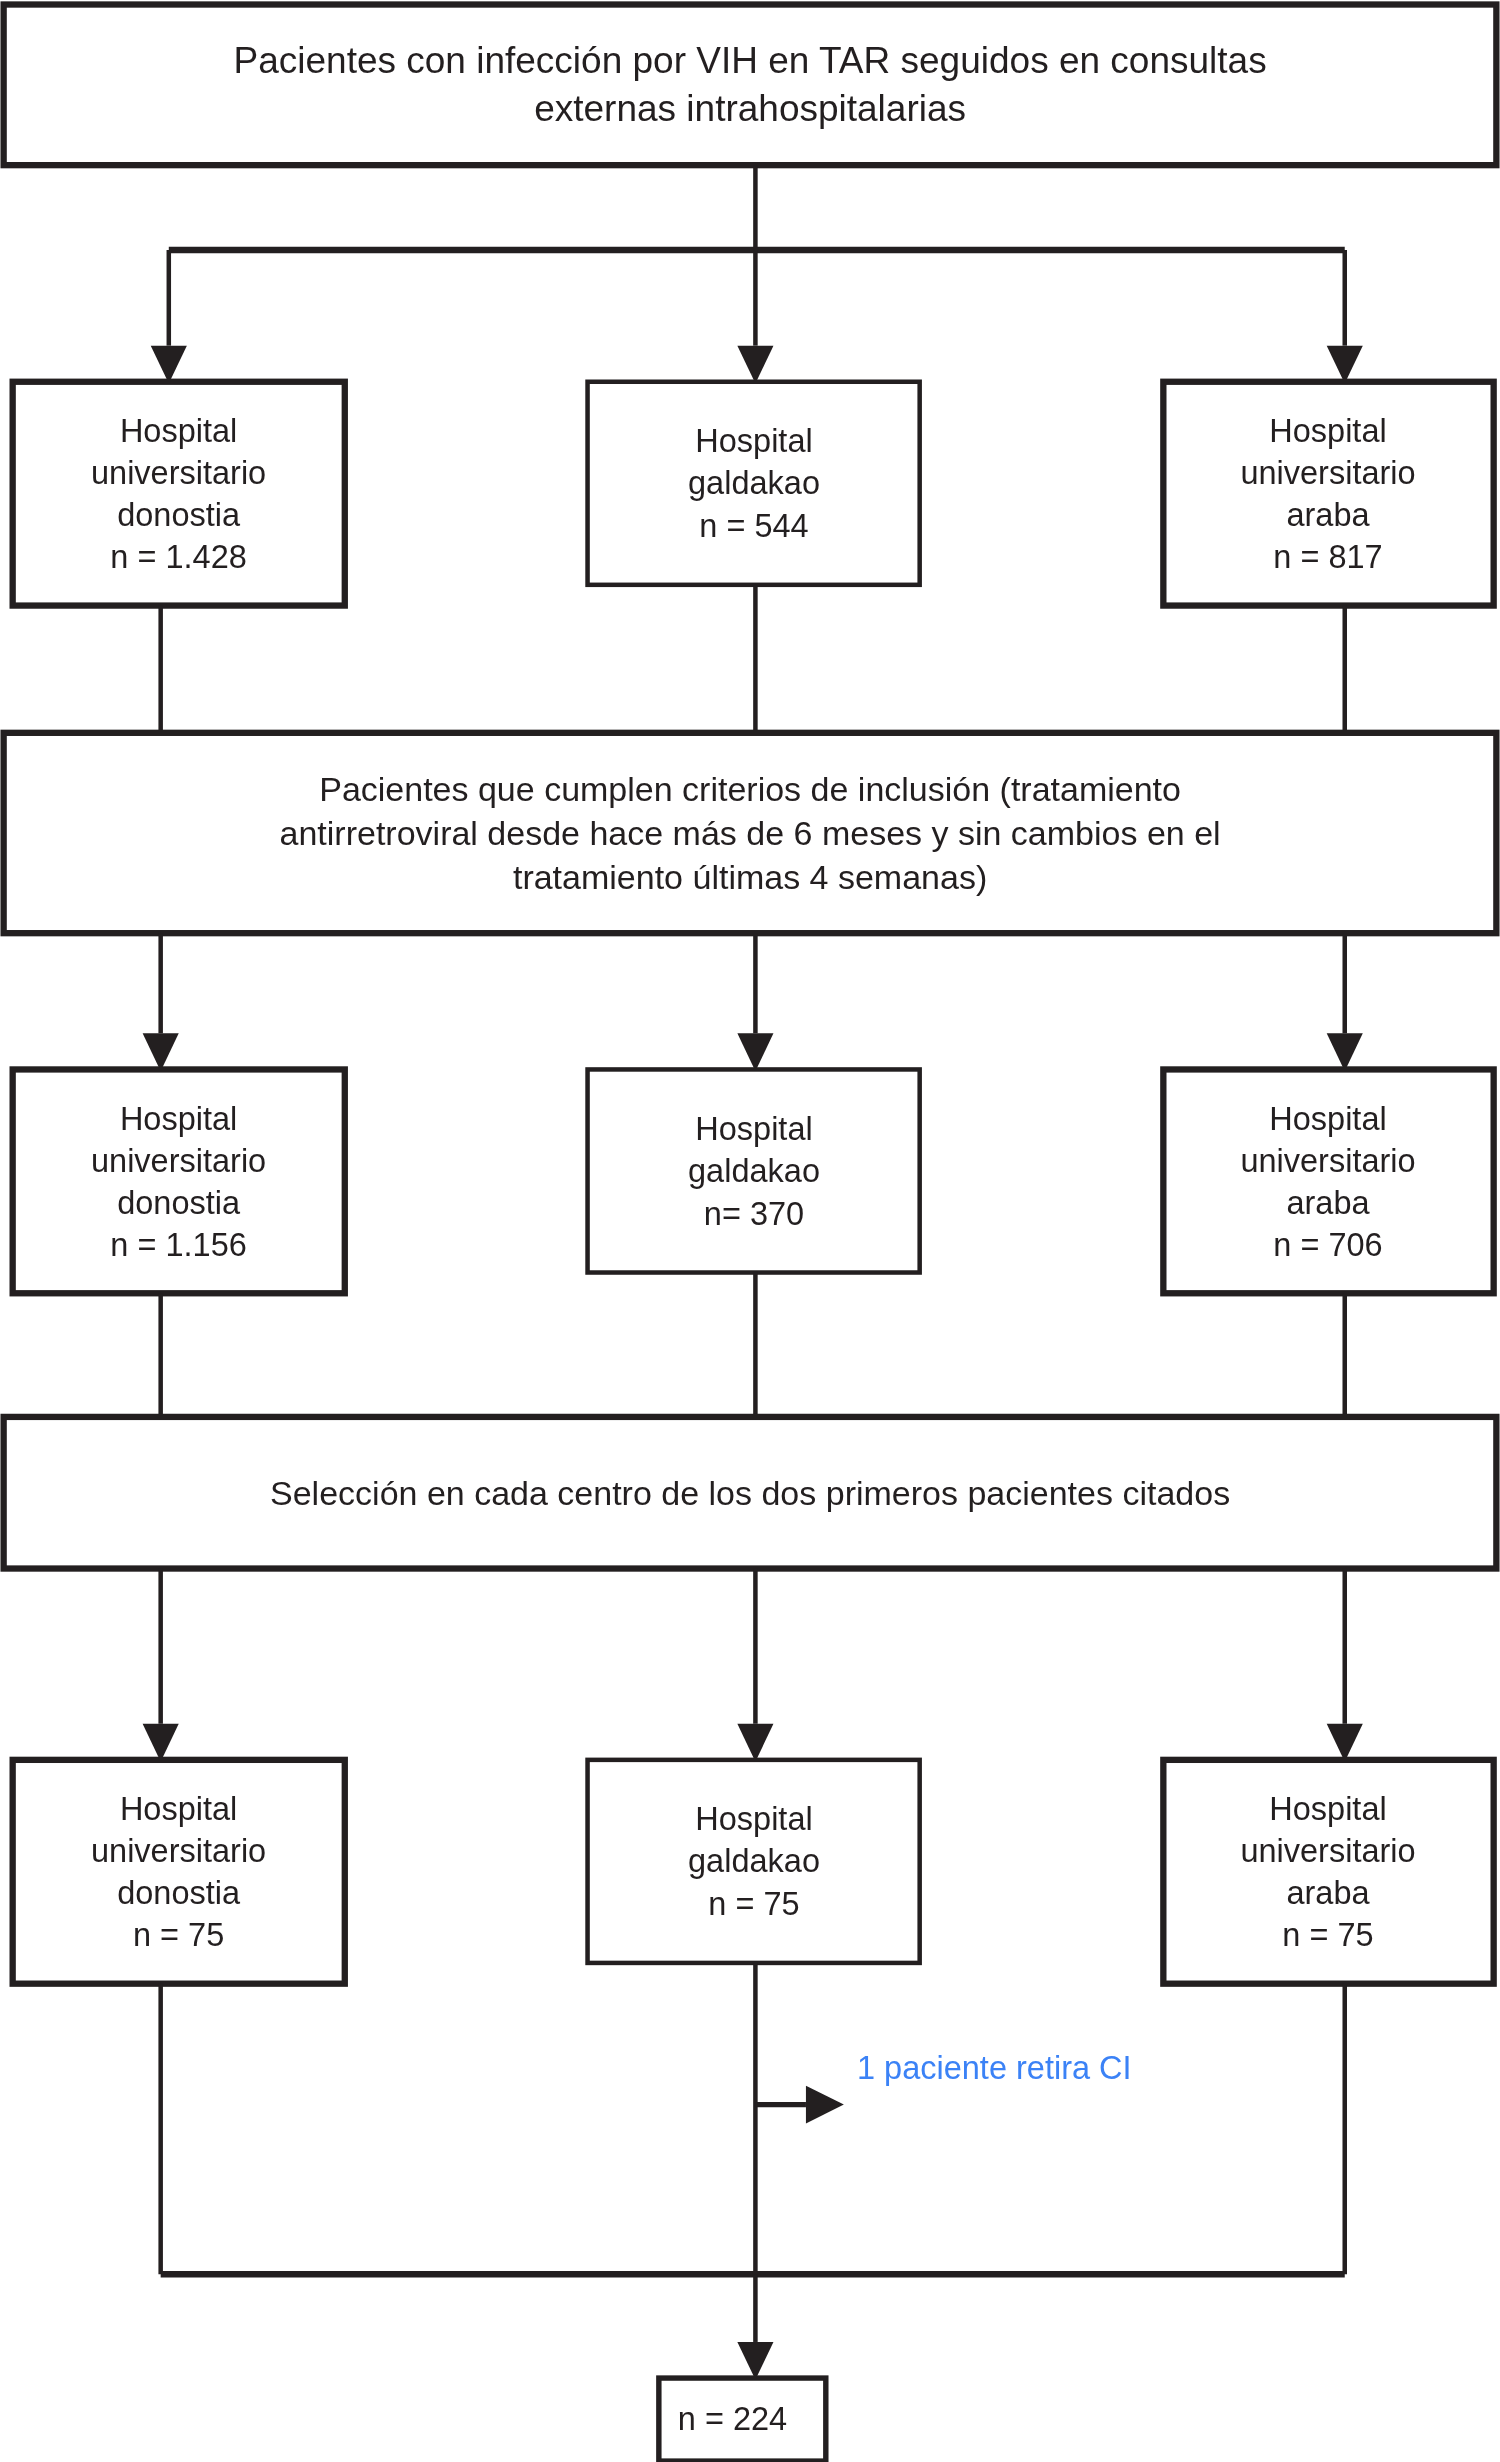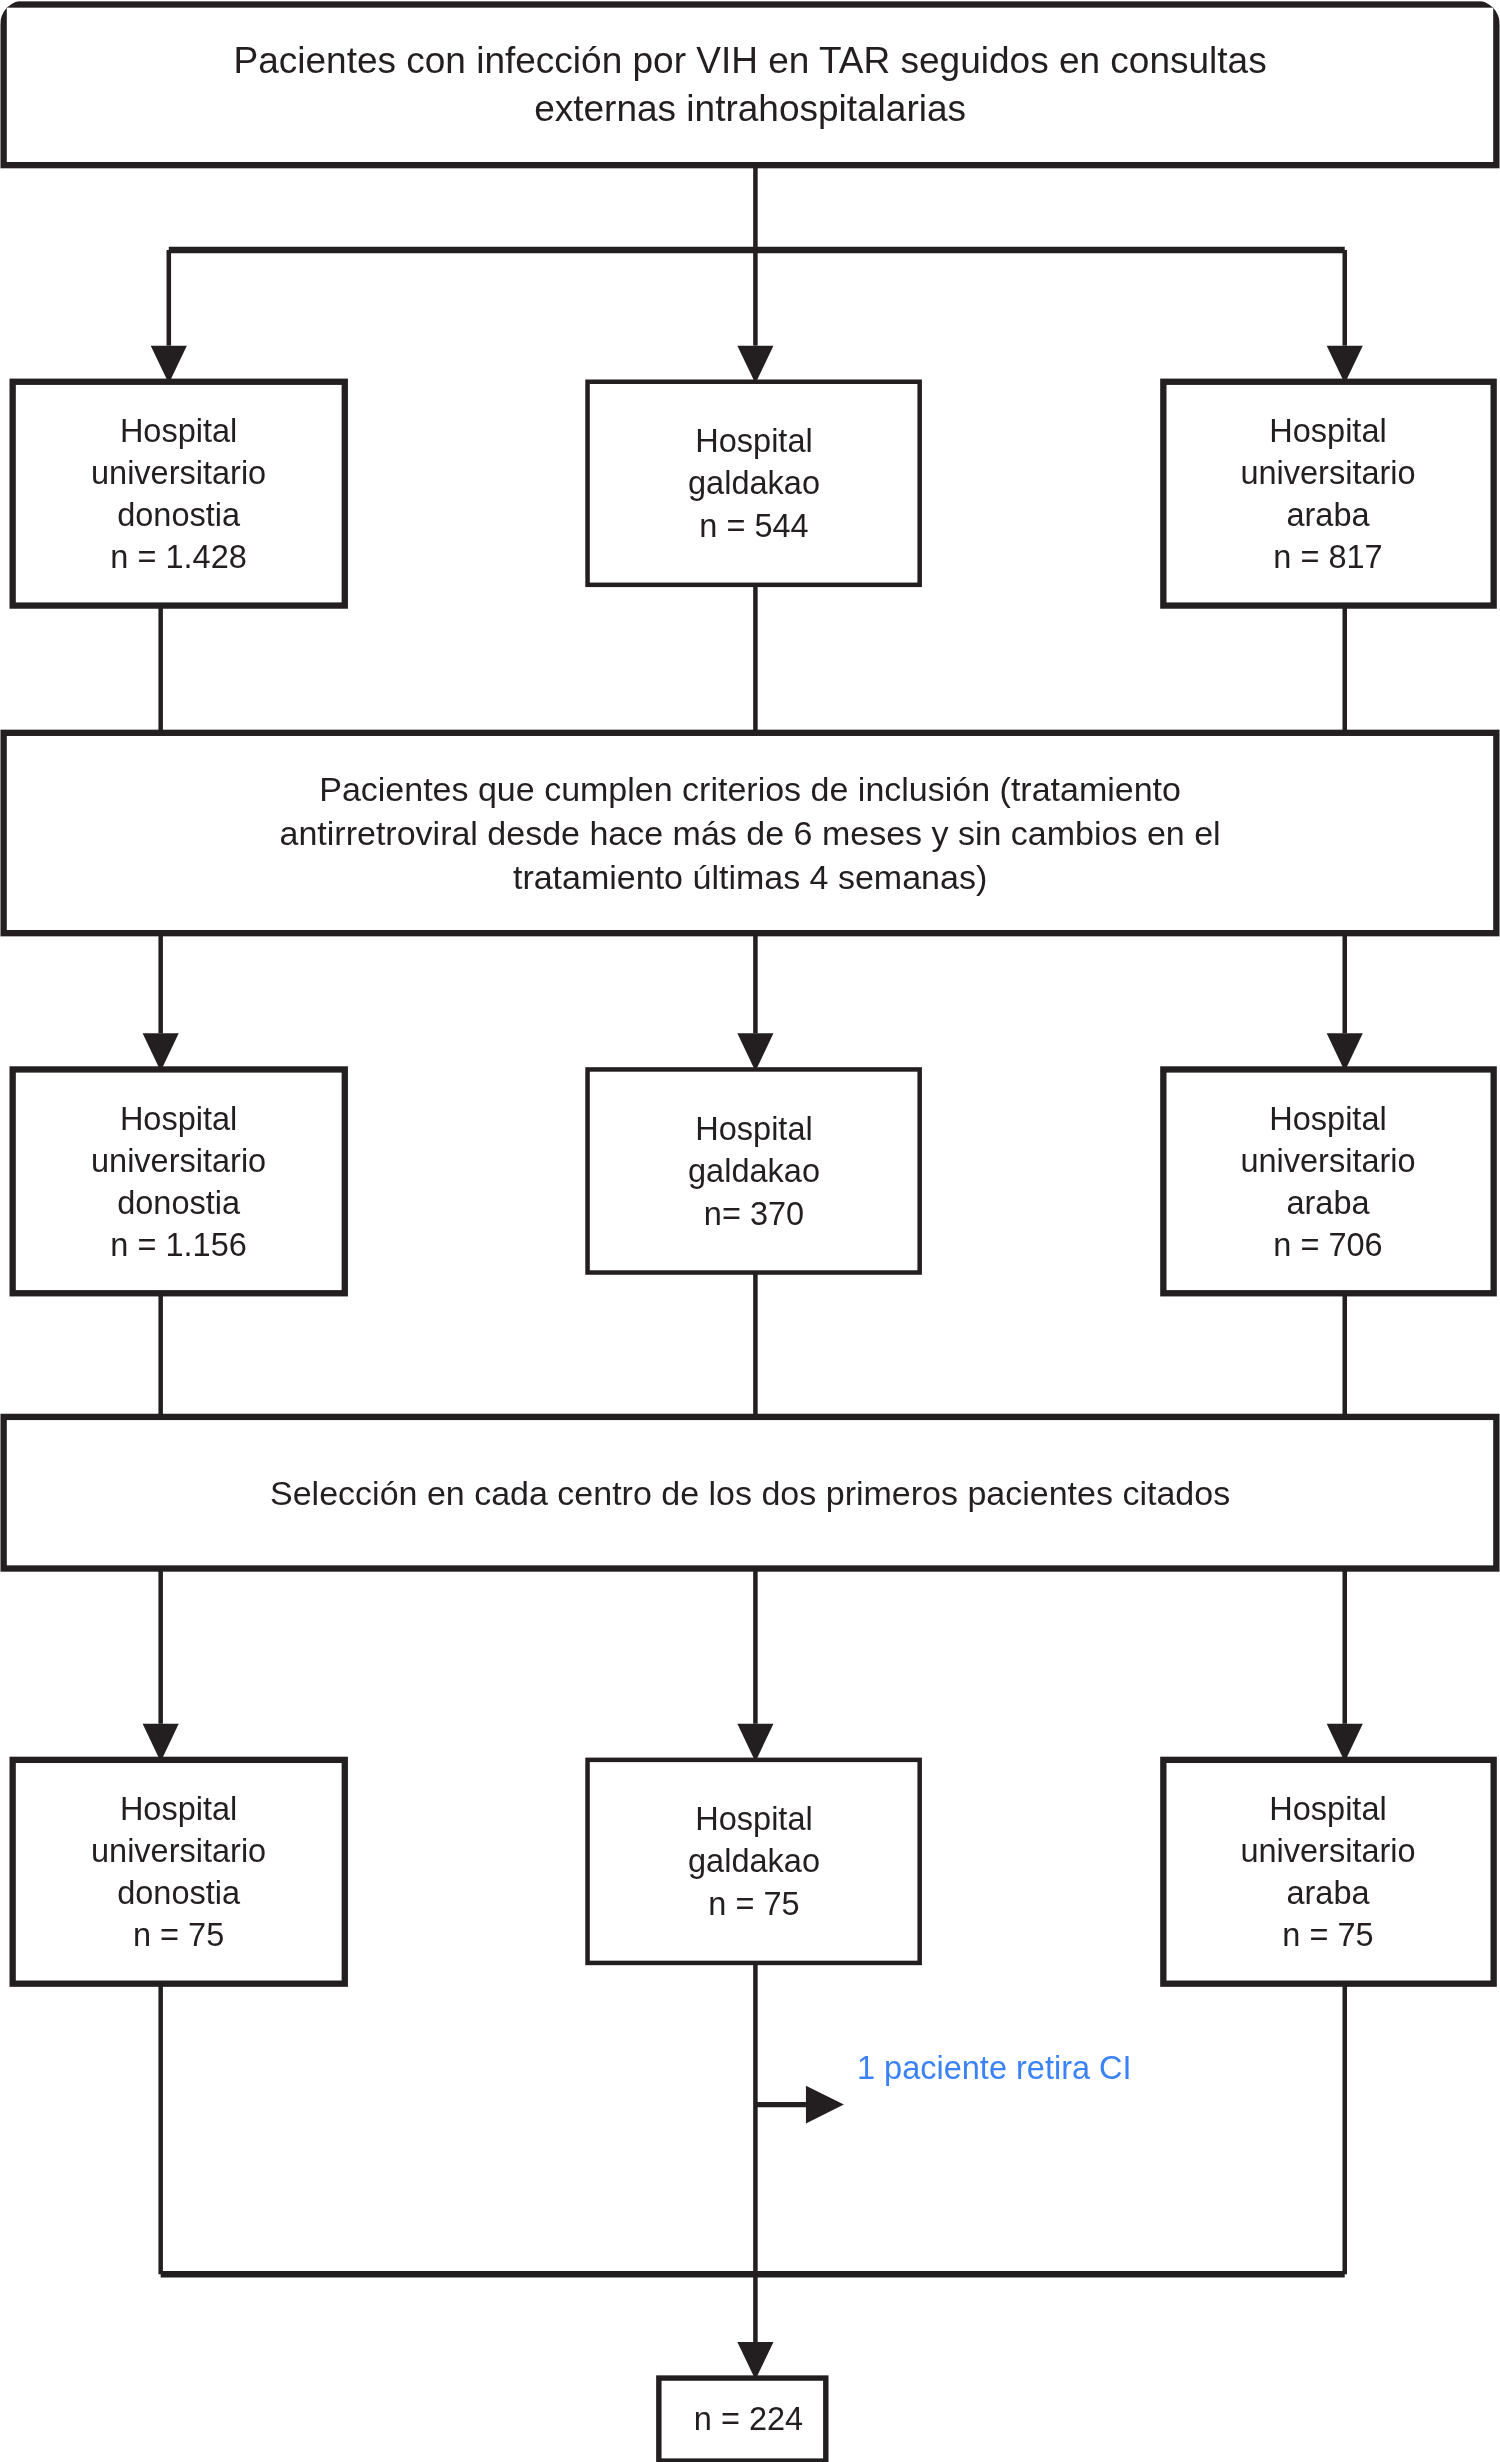--- a/index.html
+++ b/index.html
@@ -16,7 +16,6 @@
     height: 2462px;
     background: #ffffff;
     overflow: hidden;
-    border-radius: 25px;
   }
   svg.flow-svg {
     position: absolute;

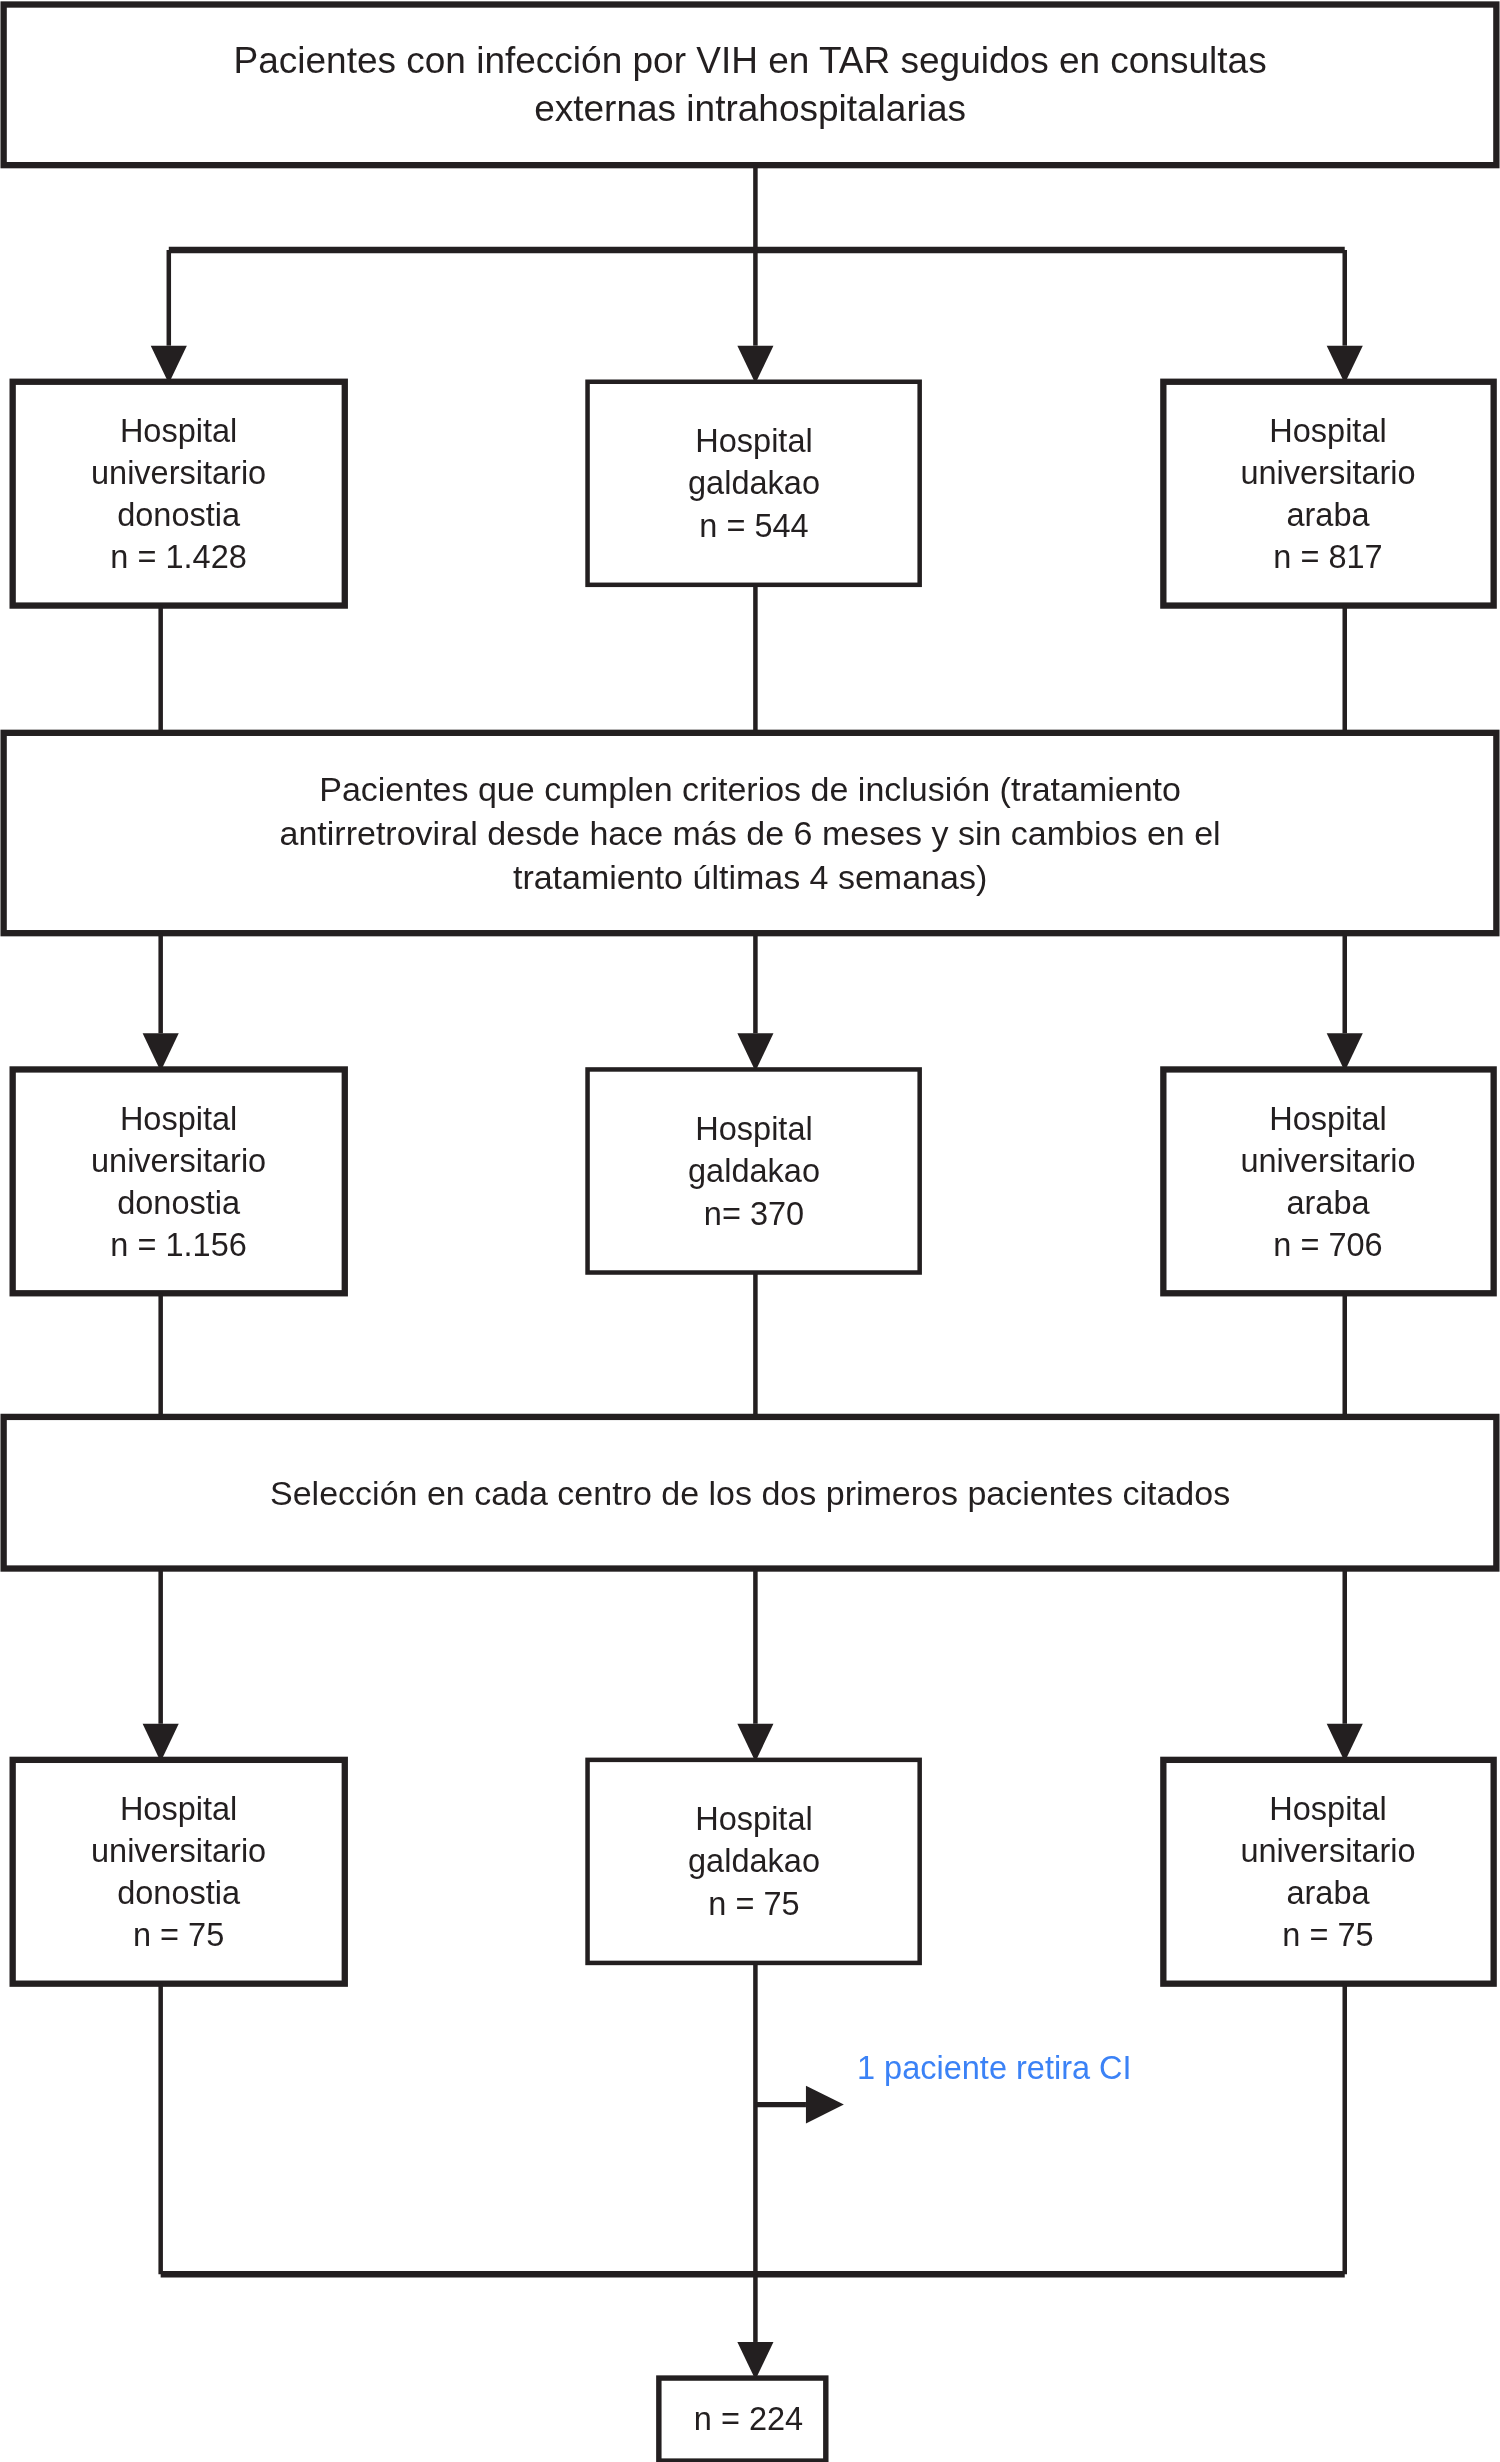--- a/index.html
+++ b/index.html
@@ -216,7 +216,7 @@
     <span class="ln">retira CI</span>
   </div>
 
-  <div class="node-text t-small" style="left:665px; top:2378px; width:167px; height:83px;">
+  <div class="node-text t-small" style="left:649px; top:2378px; width:167px; height:83px;">
     <span class="ln">n = 224</span>
   </div>
 

